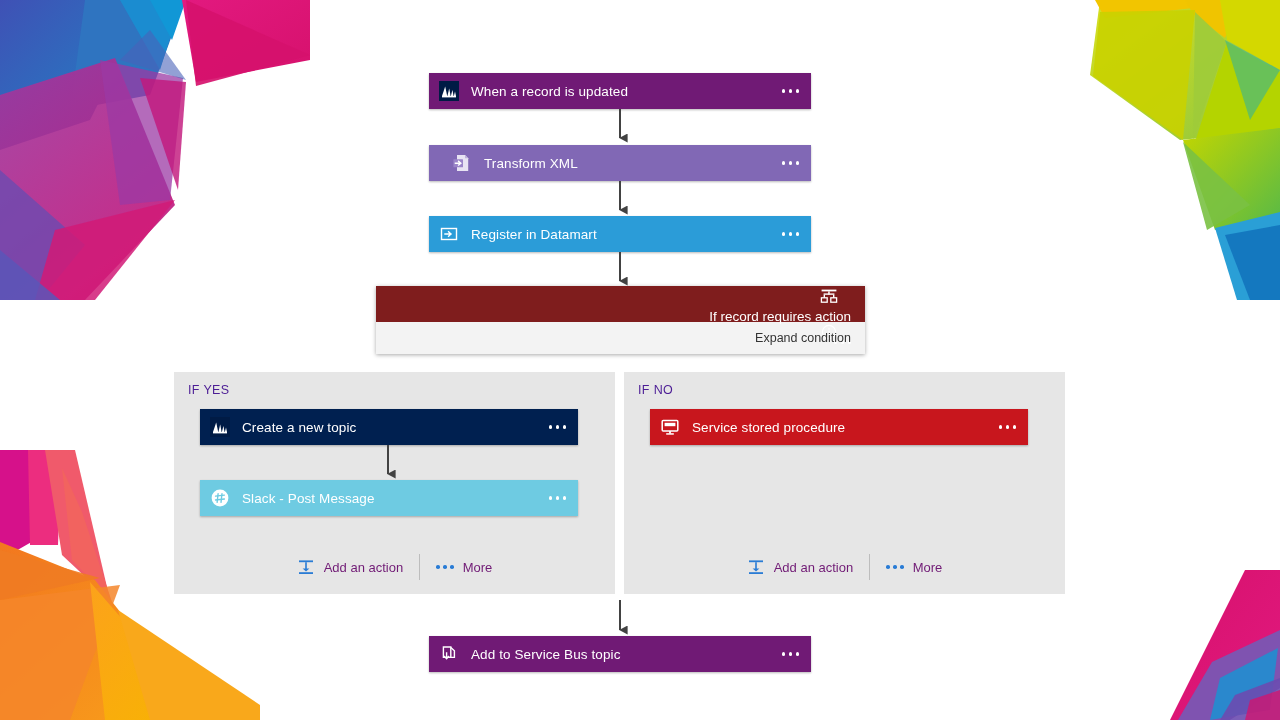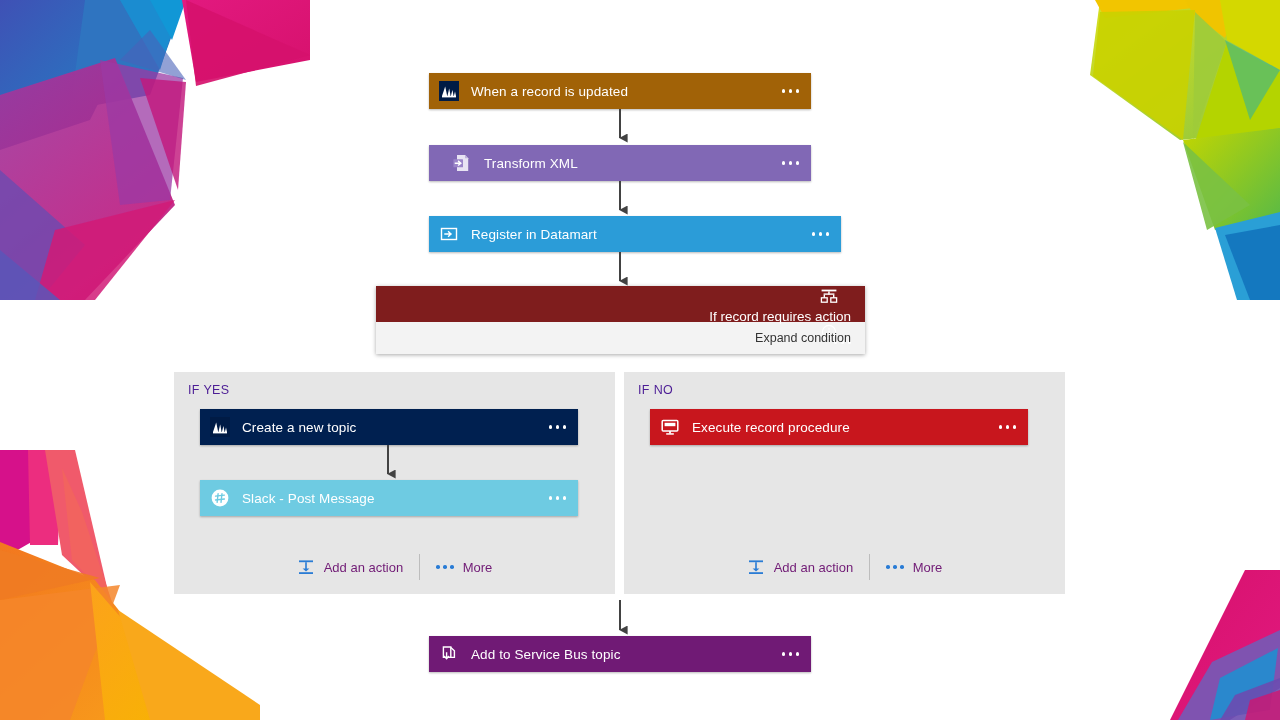--- a/index.html
+++ b/index.html
@@ -83,7 +83,7 @@
   }
 
   
-  .card-trigger      { background: #a16207; }
+  .card-trigger      { background: #701a75; }
   .card-xml          { background: #8168b5; padding-left: 23px; }
   .card-datamart     { background: #2b9cd8; }
   .card-dynamics     { background: #002050; }

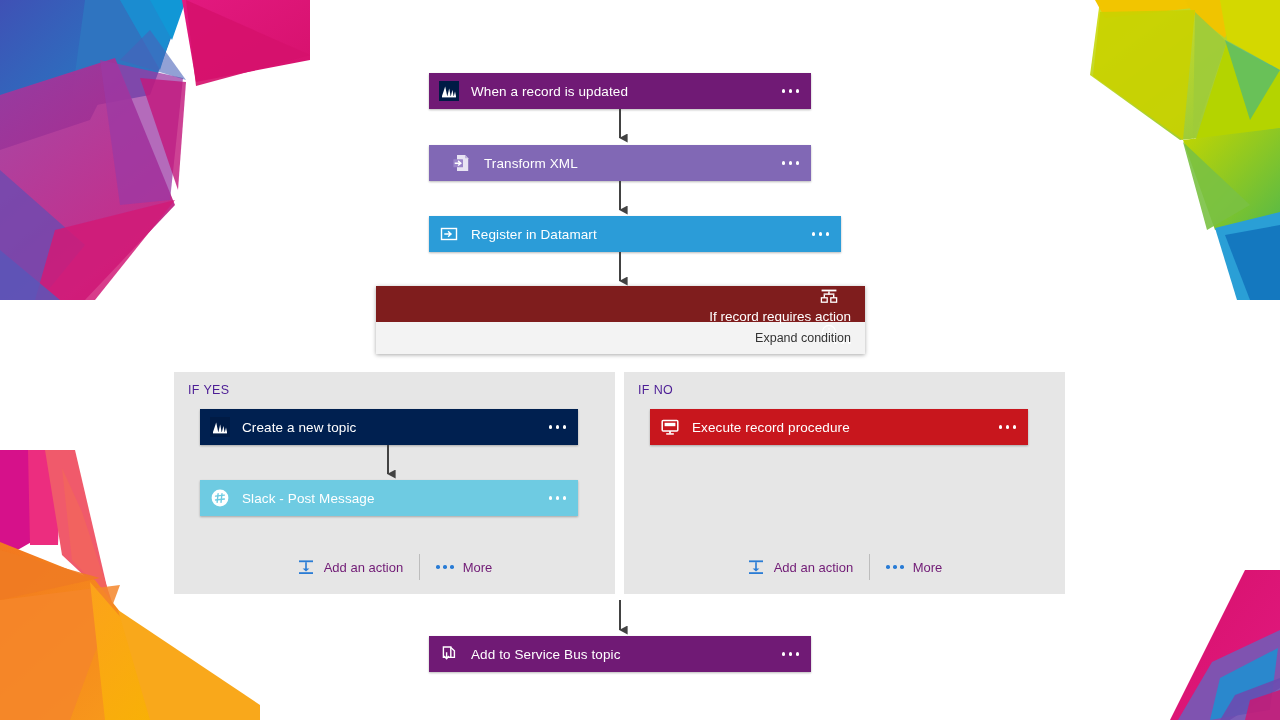--- a/index.html
+++ b/index.html
@@ -334,7 +334,7 @@
     </span>
 </div>
 
-<div class="card card-datamart" style="left:429px; top:216px; width:412px;">
+<div class="card card-datamart" style="left:429px; top:216px; width:382px;">
   <span class="c-icon">
     <svg width="20" height="20" viewBox="0 0 20 20">
       <rect x="2.5" y="4.5" width="15" height="11" fill="none" stroke="#ffffff" stroke-width="1.4"></rect>

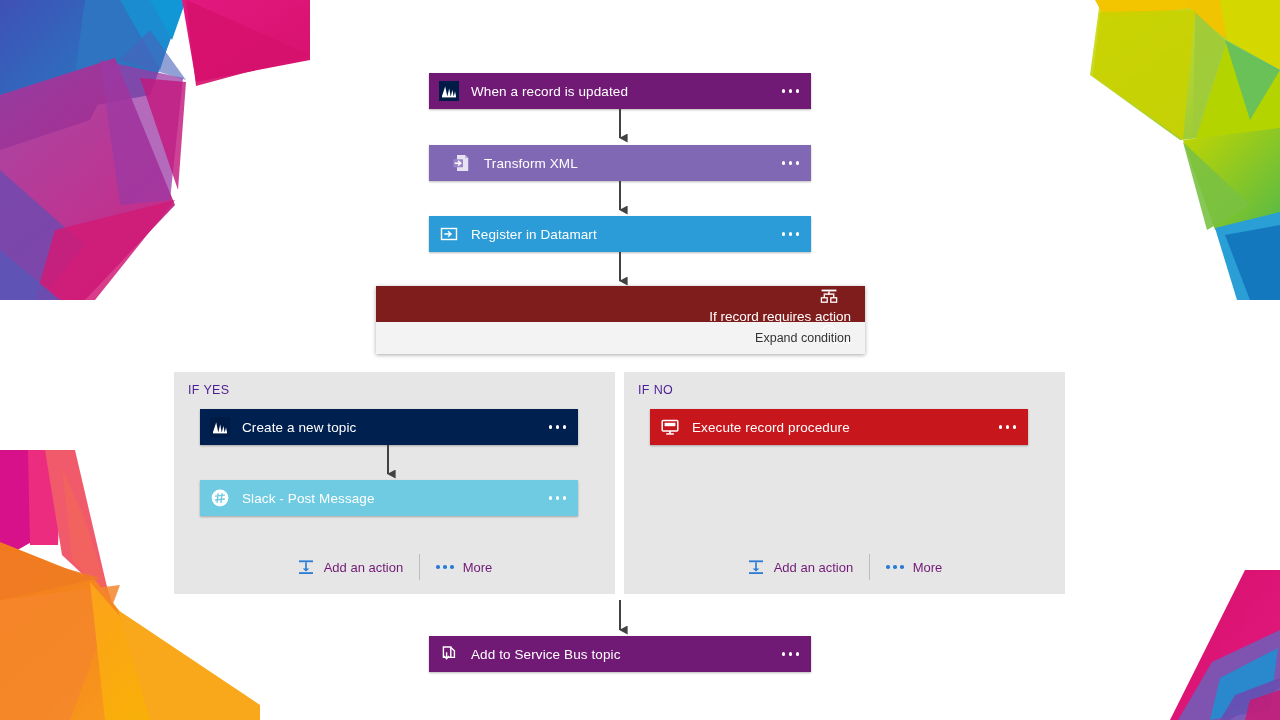--- a/index.html
+++ b/index.html
@@ -455,7 +455,7 @@
         <rect x="6.2" y="16.2" width="7.6" height="1.5" fill="#ffffff"></rect>
       </svg>
     </span>
-    <span class="c-title">Execute record procedure</span>
+    <span class="c-title">Service stored procedure</span>
     <span class="ellipsis">
         <i></i>
         <i></i>

